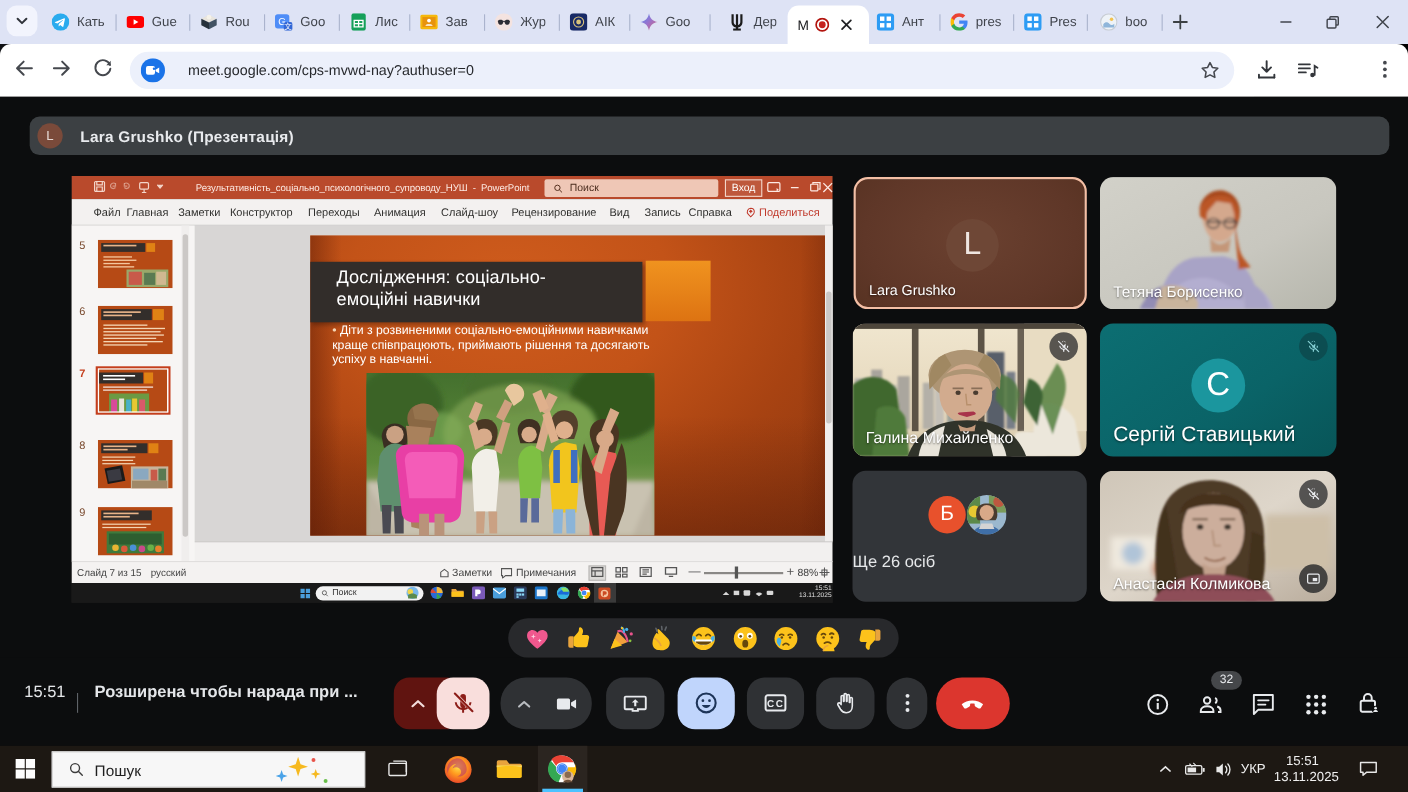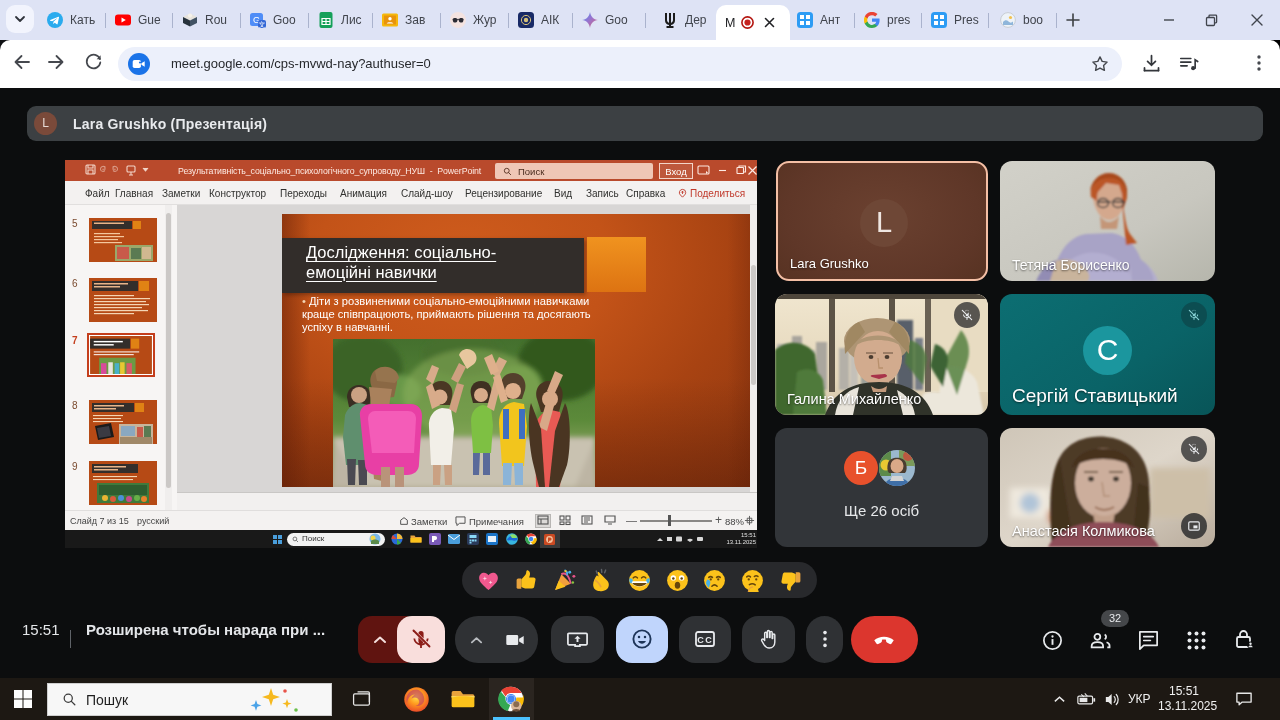--- a/index.html
+++ b/index.html
@@ -432,7 +432,7 @@
               <div style="position:absolute;left:0;top:0;width:474px;height:273px;background:linear-gradient(90deg,rgba(90,26,6,.45) 0,rgba(90,26,6,0) 6%,rgba(90,26,6,0) 94%,rgba(90,26,6,.3) 100%),linear-gradient(180deg,rgba(0,0,0,0) 60%,rgba(70,20,5,.35) 100%)"></div>
             <div style="position:absolute;left:0;top:24px;width:302px;height:55px;background:#322d2a;box-shadow:2px 2px 4px rgba(0,0,0,.3)"></div>
             <div style="position:absolute;left:305px;top:23px;width:59px;height:55px;background:linear-gradient(180deg,#f0931f,#dd7312)"></div>
-            <div style="position:absolute;left:24px;top:29px;width:280px;color:#fff;font-size:16.5px;line-height:19.5px;text-decoration:underline;text-underline-offset:3px">Дослідження: соціально-<br>емоційні навички</div>
+            <div style="position:absolute;left:24px;top:29px;width:280px;color:#fff;font-size:16.5px;line-height:19.5px;text-underline-offset:3px">Дослідження: соціально-<br>емоційні навички</div>
             <div style="position:absolute;left:20px;top:81px;width:300px;color:#fff;font-size:11.2px;line-height:13.2px"><span style="color:#f4d5b4">•&nbsp;</span><span style="">Діти з розвиненими соціально-емоційними навичками краще співпрацюють, приймають рішення та досягають успіху в навчанні.</span></div>
             <svg width="262" height="148" viewBox="0 0 262 148" style="position:absolute;left:51px;top:125px">
               <defs>

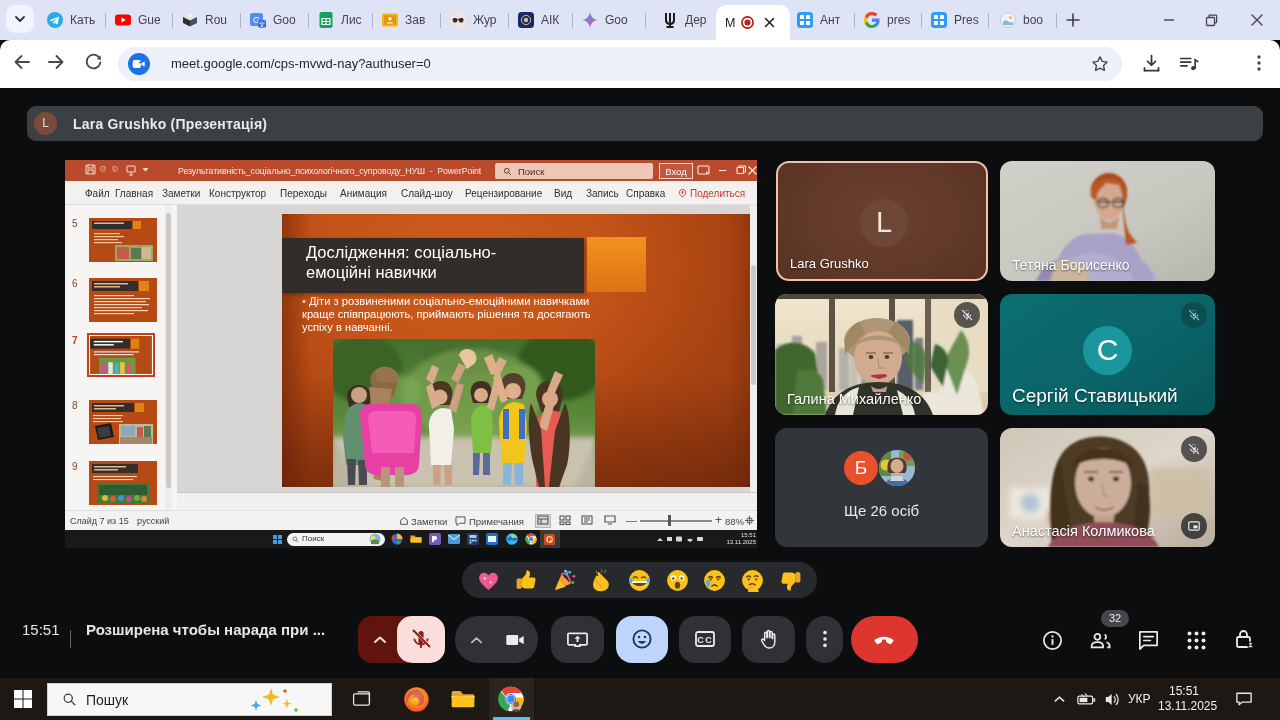--- a/index.html
+++ b/index.html
@@ -745,7 +745,7 @@
             <path d="M13 26h10l2 5H11z" fill="#d4d4d4"></path>
           </g>
         </svg>
-      <div style="position:absolute;left:0;top:74px;width:213px;text-align:center;color:#e6e8ea;font-size:15px">Ще 26 осіб</div>
+      <div style="position:absolute;left:0;top:74px;width:213px;color:#e6e8ea;font-size:15px">Ще 26 осіб</div>
     </div>
     <div class="tile" id="t6" style="left:1000px;top:340px;width:215px;height:119px">
       <svg width="215" height="119" viewBox="0 0 215 119">

